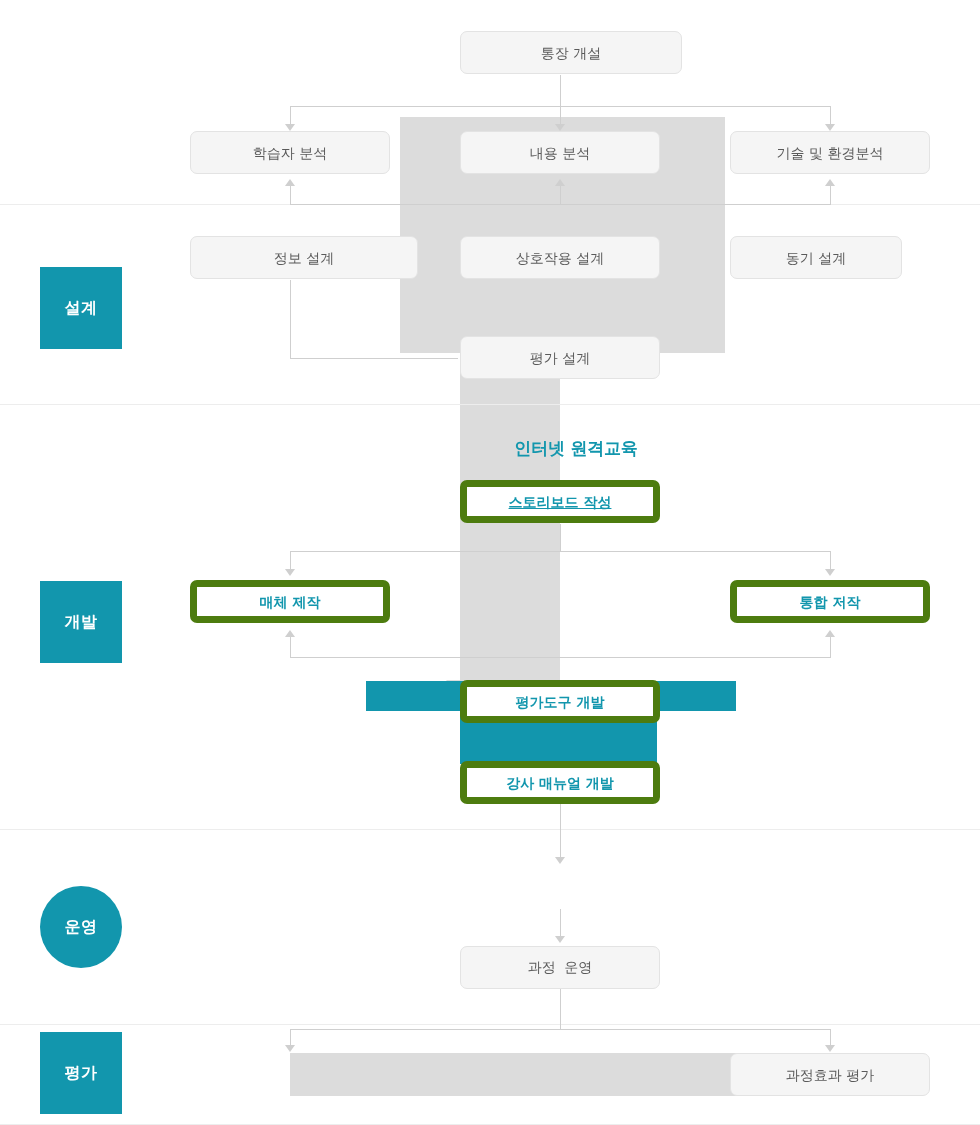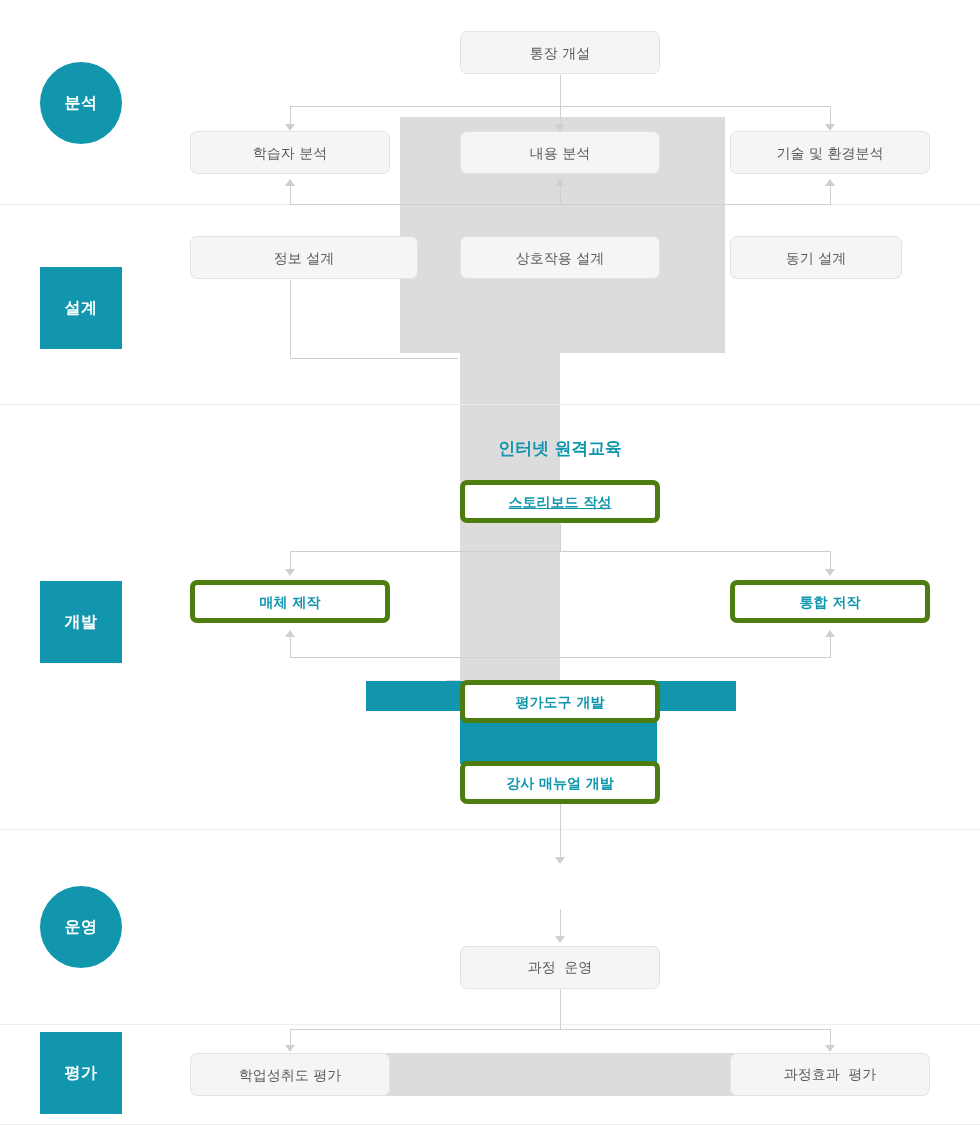--- a/index.html
+++ b/index.html
@@ -202,7 +202,7 @@
     <span>평가</span>
   </div>
 
-  <div class="node grey" style="left:460px;top:31px;width:200px;">통장 개설</div>
+  <div class="node grey" style="left:460px;top:31px;width:222px;">통장 개설</div>
 
   <div class="node grey" style="left:190px;top:131px;width:200px;">학습자 분석</div>
   <div class="node grey" style="left:460px;top:131px;width:200px;">내용 분석</div>

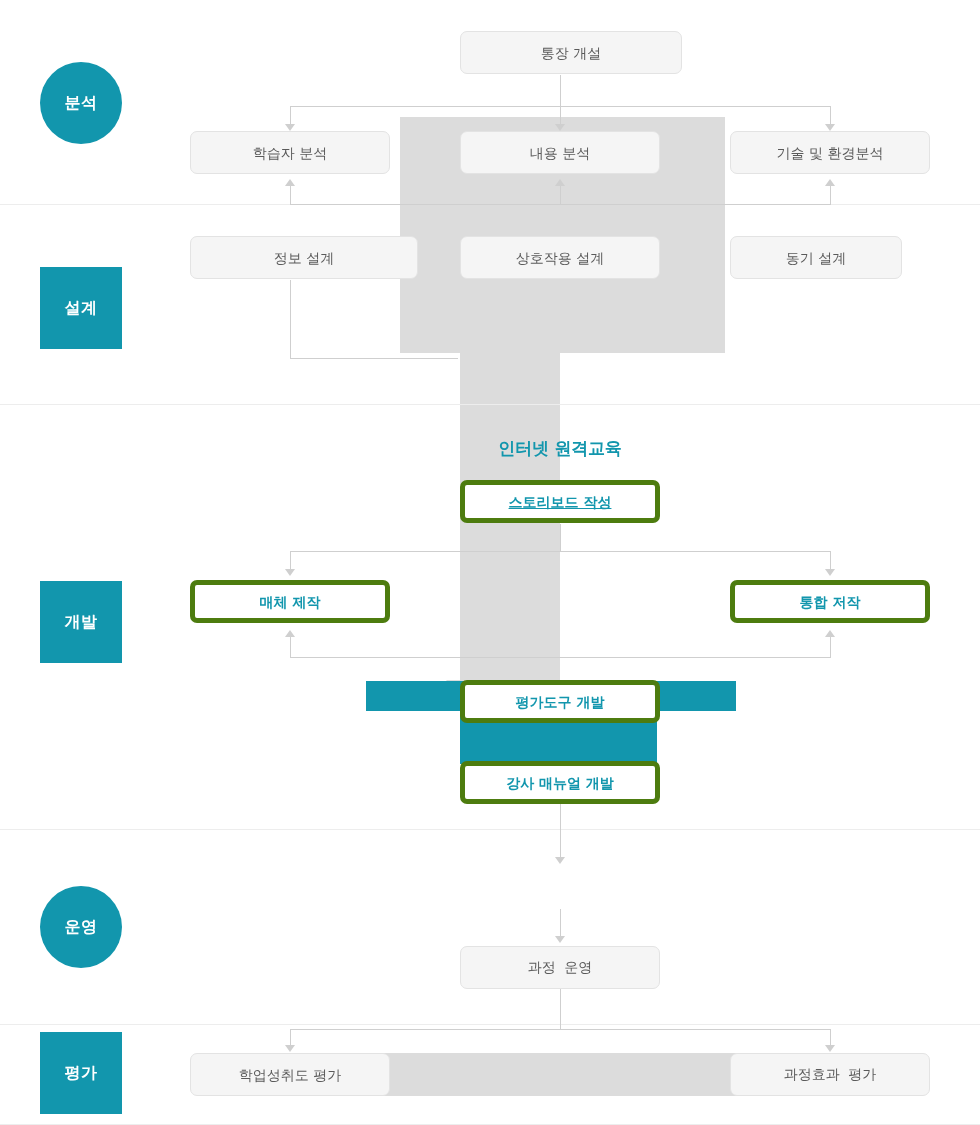--- a/index.html
+++ b/index.html
@@ -186,9 +186,6 @@
   <div class="teal-bar" style="left:366px;top:681px;width:370px;height:30px;"></div>
   <div class="teal-bar" style="left:460px;top:711px;width:197px;height:53px;"></div>
 
-  <div class="stage-badge circle" style="left:40px;top:62px;">
-    <span>분석</span>
-  </div>
   <div class="stage-badge square" style="left:40px;top:267px;">
     <span>설계</span>
   </div>

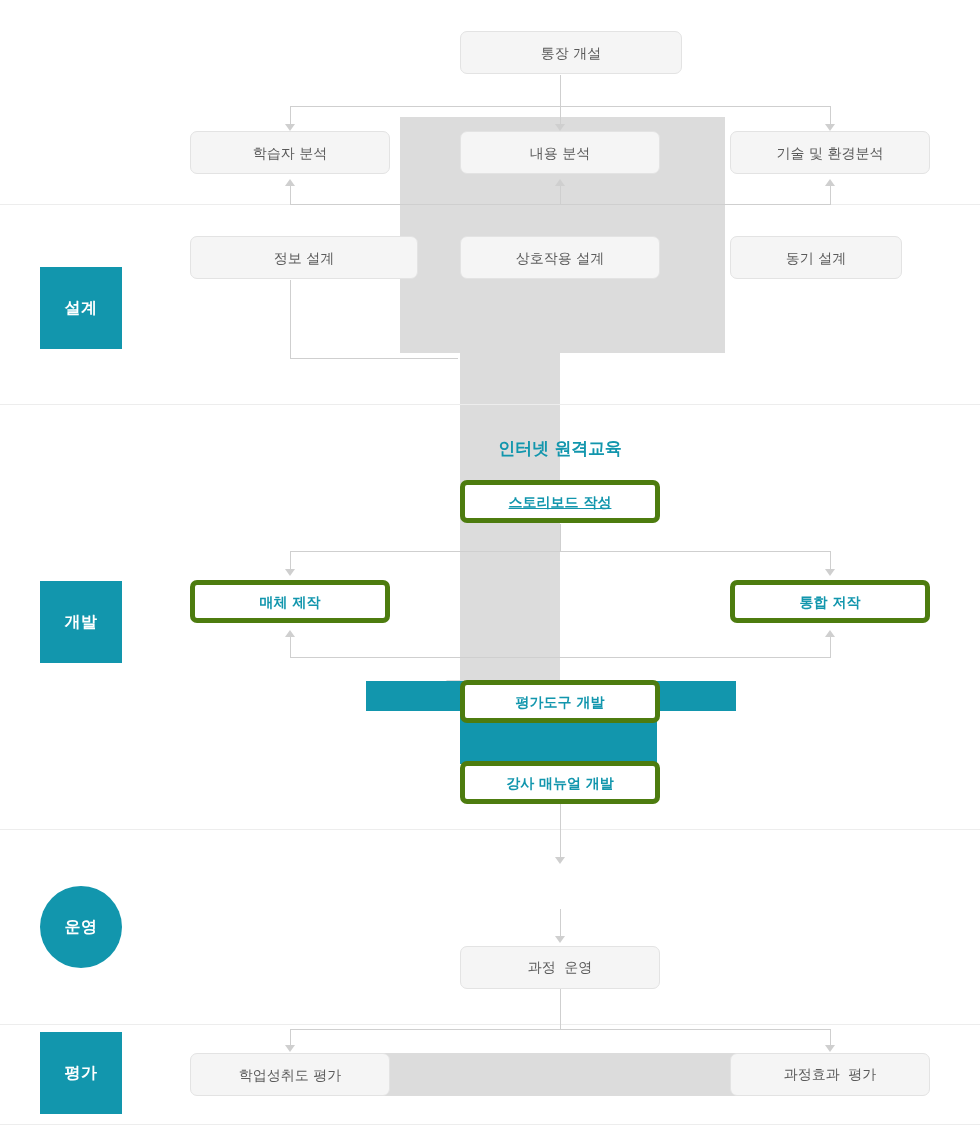--- a/index.html
+++ b/index.html
@@ -209,6 +209,7 @@
   <div class="node grey" style="left:460px;top:236px;width:200px;">상호작용 설계</div>
   <div class="node grey" style="left:730px;top:236px;width:172px;">동기 설계</div>
 
+  <div class="node grey" style="left:460px;top:336px;width:200px;">평가 설계</div>
 
   <div class="caption" style="left:460px;top:437px;width:200px;">인터넷 원격교육</div>
 

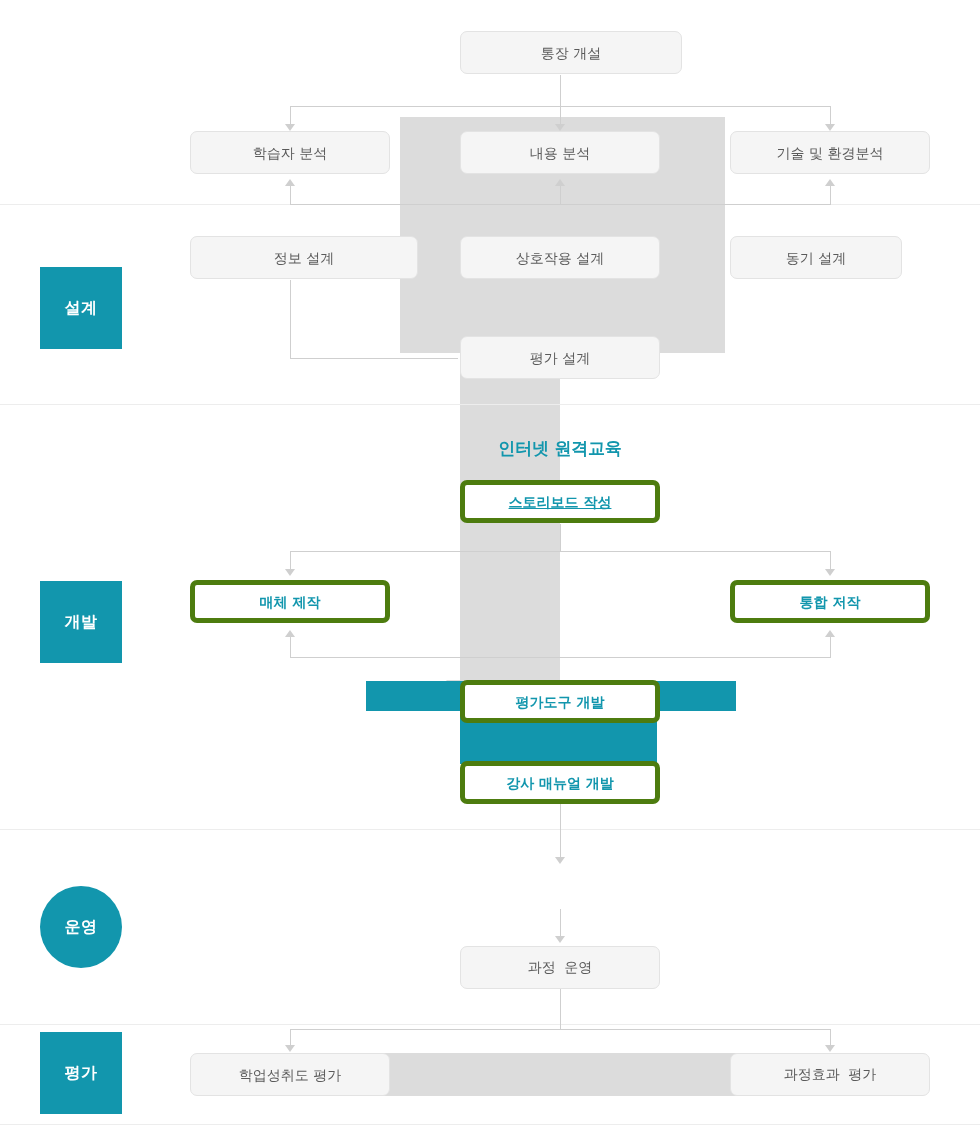--- a/index.html
+++ b/index.html
@@ -211,7 +211,7 @@
 
   <div class="node grey" style="left:460px;top:336px;width:200px;">평가 설계</div>
 
-  <div class="caption" style="left:460px;top:437px;width:200px;">인터넷 원격교육</div>
+  <div class="caption" style="left:460px;top:437px;width:200px;padding-left:16px;">인터넷 원격교육</div>
 
   <div class="node teal" style="left:460px;top:480px;width:200px;">
     <span class="u">스토리보드 작성</span>

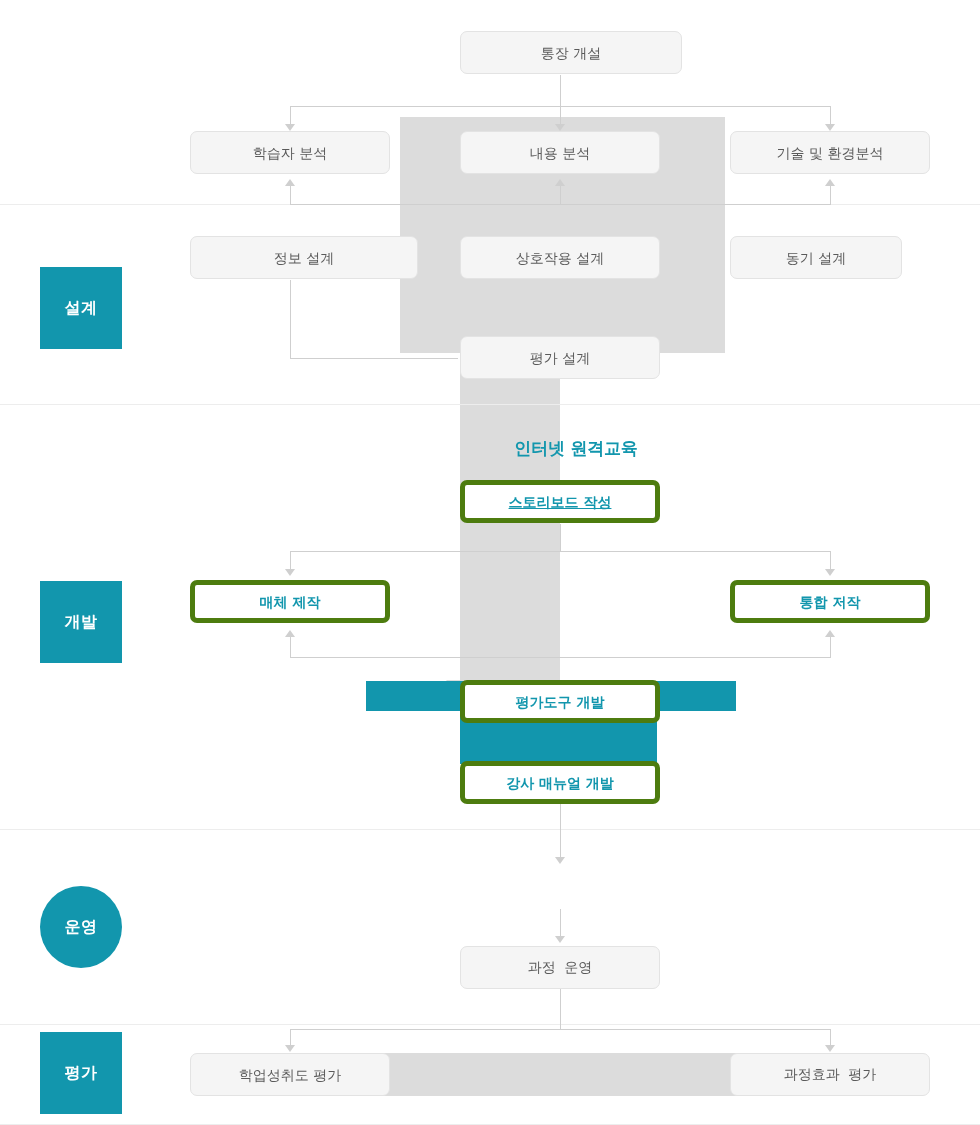--- a/index.html
+++ b/index.html
@@ -71,7 +71,7 @@
   }
   .node.teal{
     background:#ffffff;
-    border:5px solid #4d7c0f;
+    border:7px solid #4d7c0f;
     color:#1296ad;
     font-weight:bold;
   }

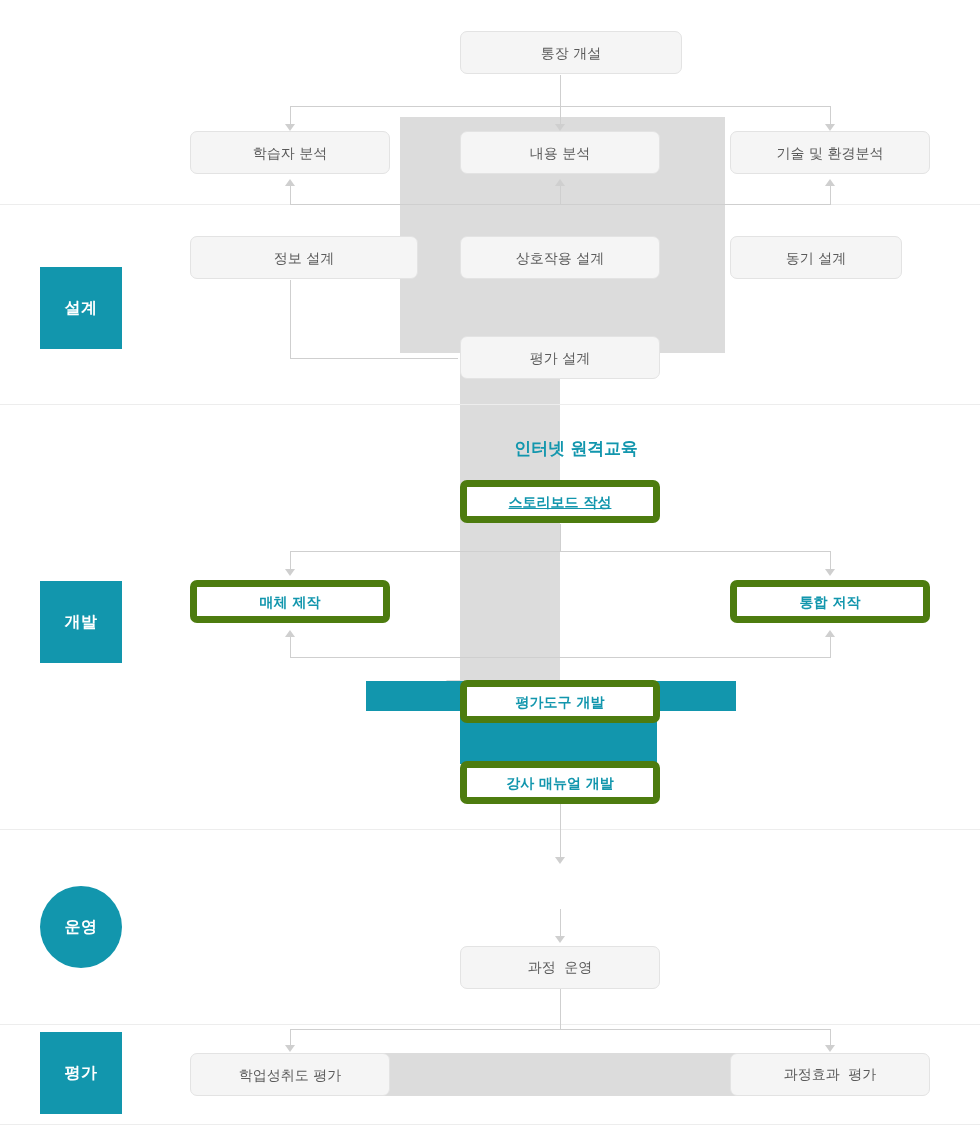--- a/index.html
+++ b/index.html
@@ -233,7 +233,6 @@
 
   <div class="node grey" style="left:460px;top:946px;width:200px;font-family:Liberation Mono, monospace;">과정 운영</div>
 
-  <div class="node grey" style="left:190px;top:1053px;width:200px;">학업성취도 평가</div>
   <div class="node grey" style="left:730px;top:1053px;width:200px;font-family:Liberation Mono, monospace;">과정효과 평가</div>
 
 </div>

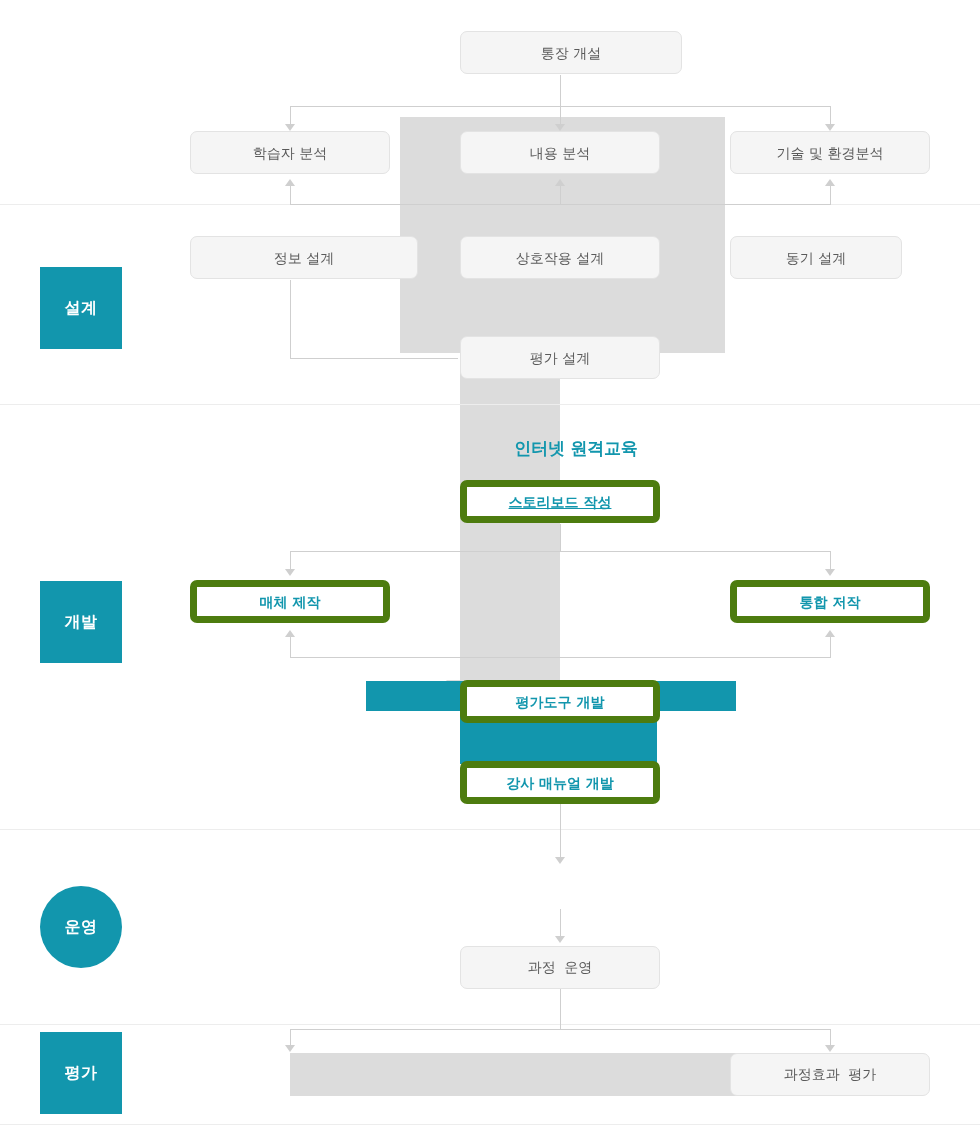--- a/index.html
+++ b/index.html
@@ -233,7 +233,7 @@
 
   <div class="node grey" style="left:460px;top:946px;width:200px;font-family:Liberation Mono, monospace;">과정 운영</div>
 
-  <div class="node grey" style="left:730px;top:1053px;width:200px;font-family:Liberation Mono, monospace;">과정효과 평가</div>
+  <div class="node grey" style="left:730px;top:1053px;width:200px;">과정효과 평가</div>
 
 </div>
 

